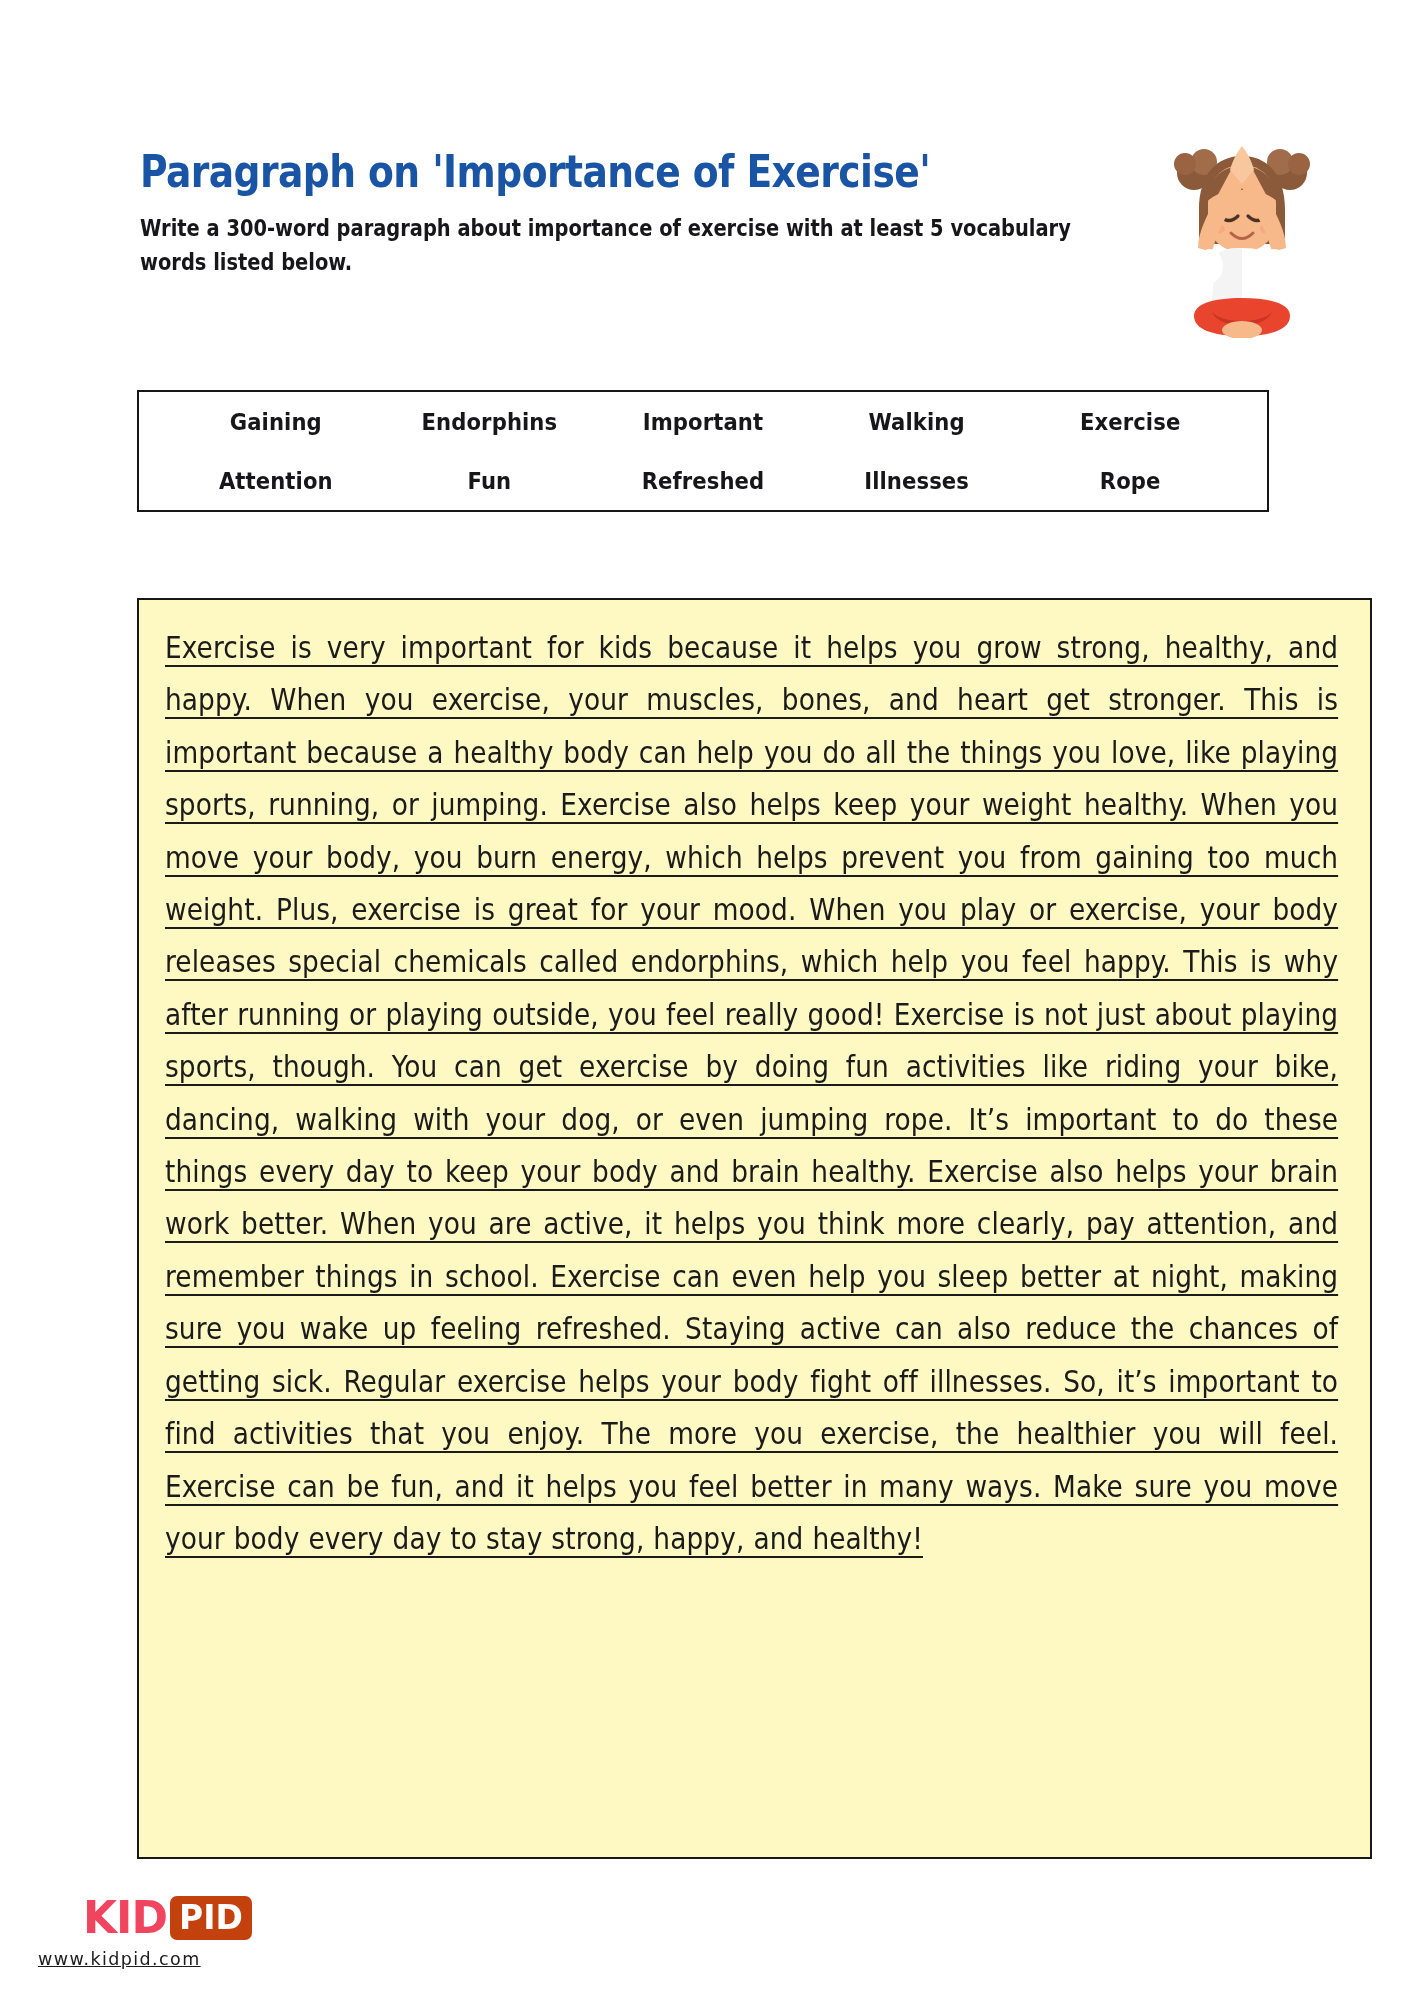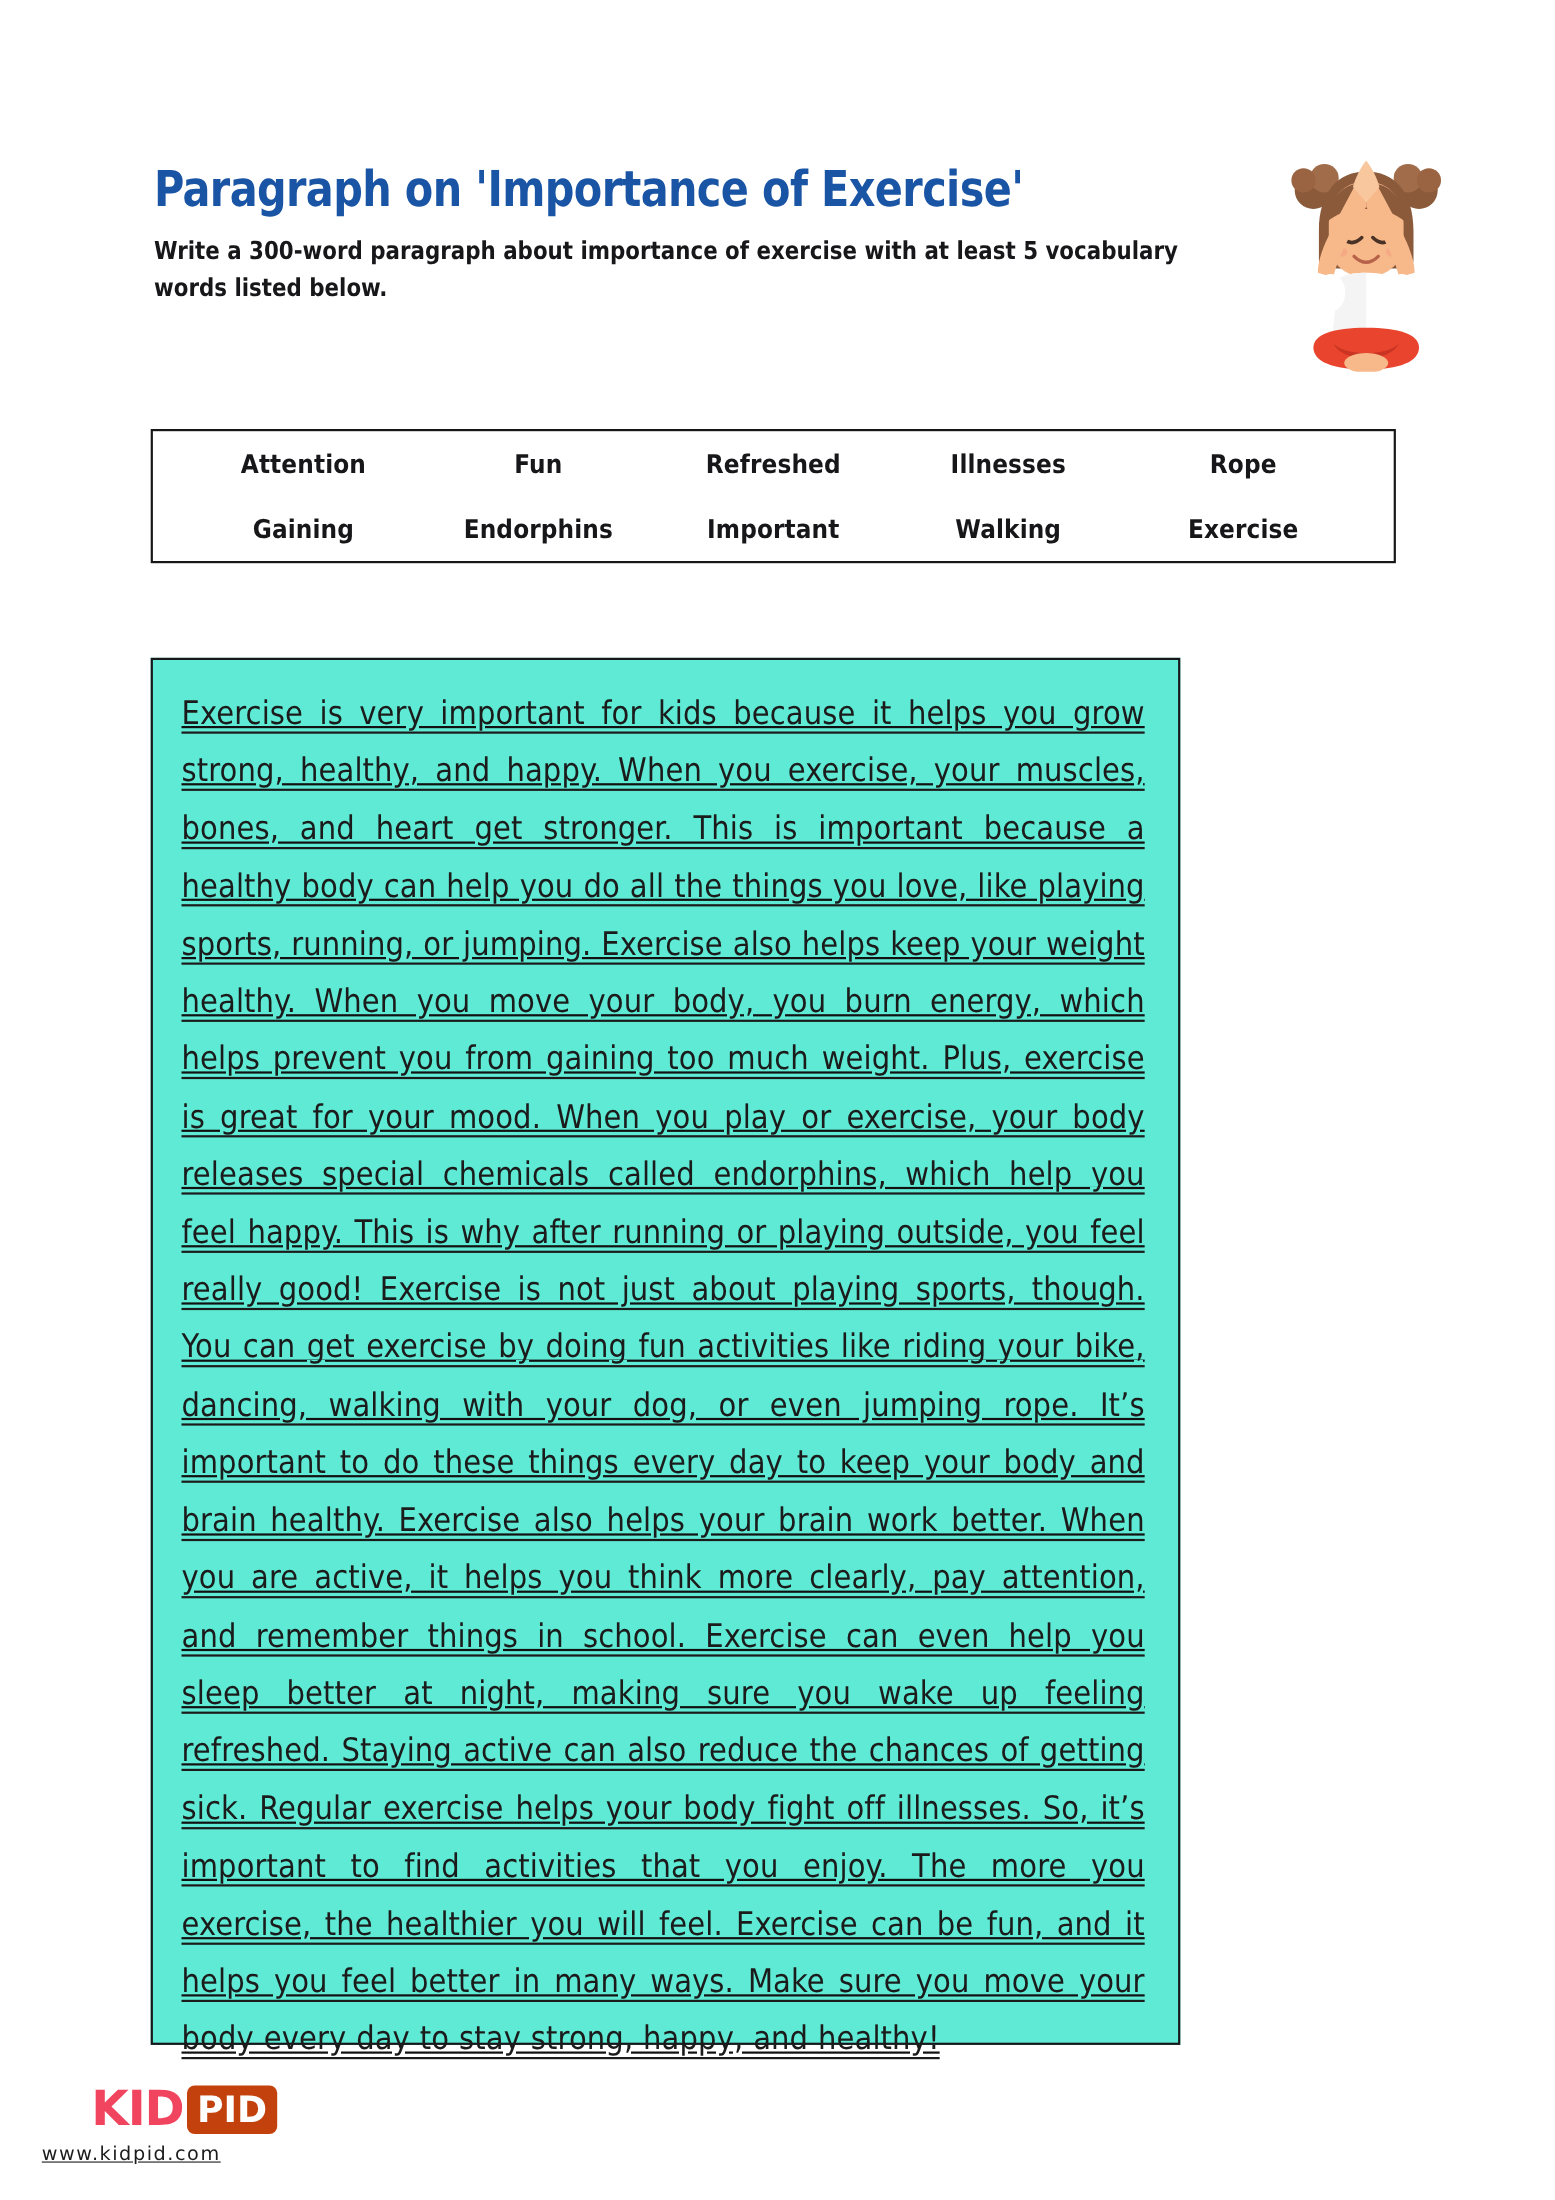--- a/index.html
+++ b/index.html
@@ -235,19 +235,19 @@
 
   <div class="vocab-box">
     <div class="vocab-row">
+      <span class="vocab-cell">Gaining</span>
+      <span class="vocab-cell">Endorphins</span>
+      <span class="vocab-cell">Important</span>
+      <span class="vocab-cell">Walking</span>
+      <span class="vocab-cell">Exercise</span>
+    </div>
+    <div class="vocab-row">
       <span class="vocab-cell">Attention</span>
       <span class="vocab-cell">Fun</span>
       <span class="vocab-cell">Refreshed</span>
       <span class="vocab-cell">Illnesses</span>
       <span class="vocab-cell">Rope</span>
     </div>
-    <div class="vocab-row">
-      <span class="vocab-cell">Gaining</span>
-      <span class="vocab-cell">Endorphins</span>
-      <span class="vocab-cell">Important</span>
-      <span class="vocab-cell">Walking</span>
-      <span class="vocab-cell">Exercise</span>
-    </div>
   </div>
 
   <div class="answer-box">

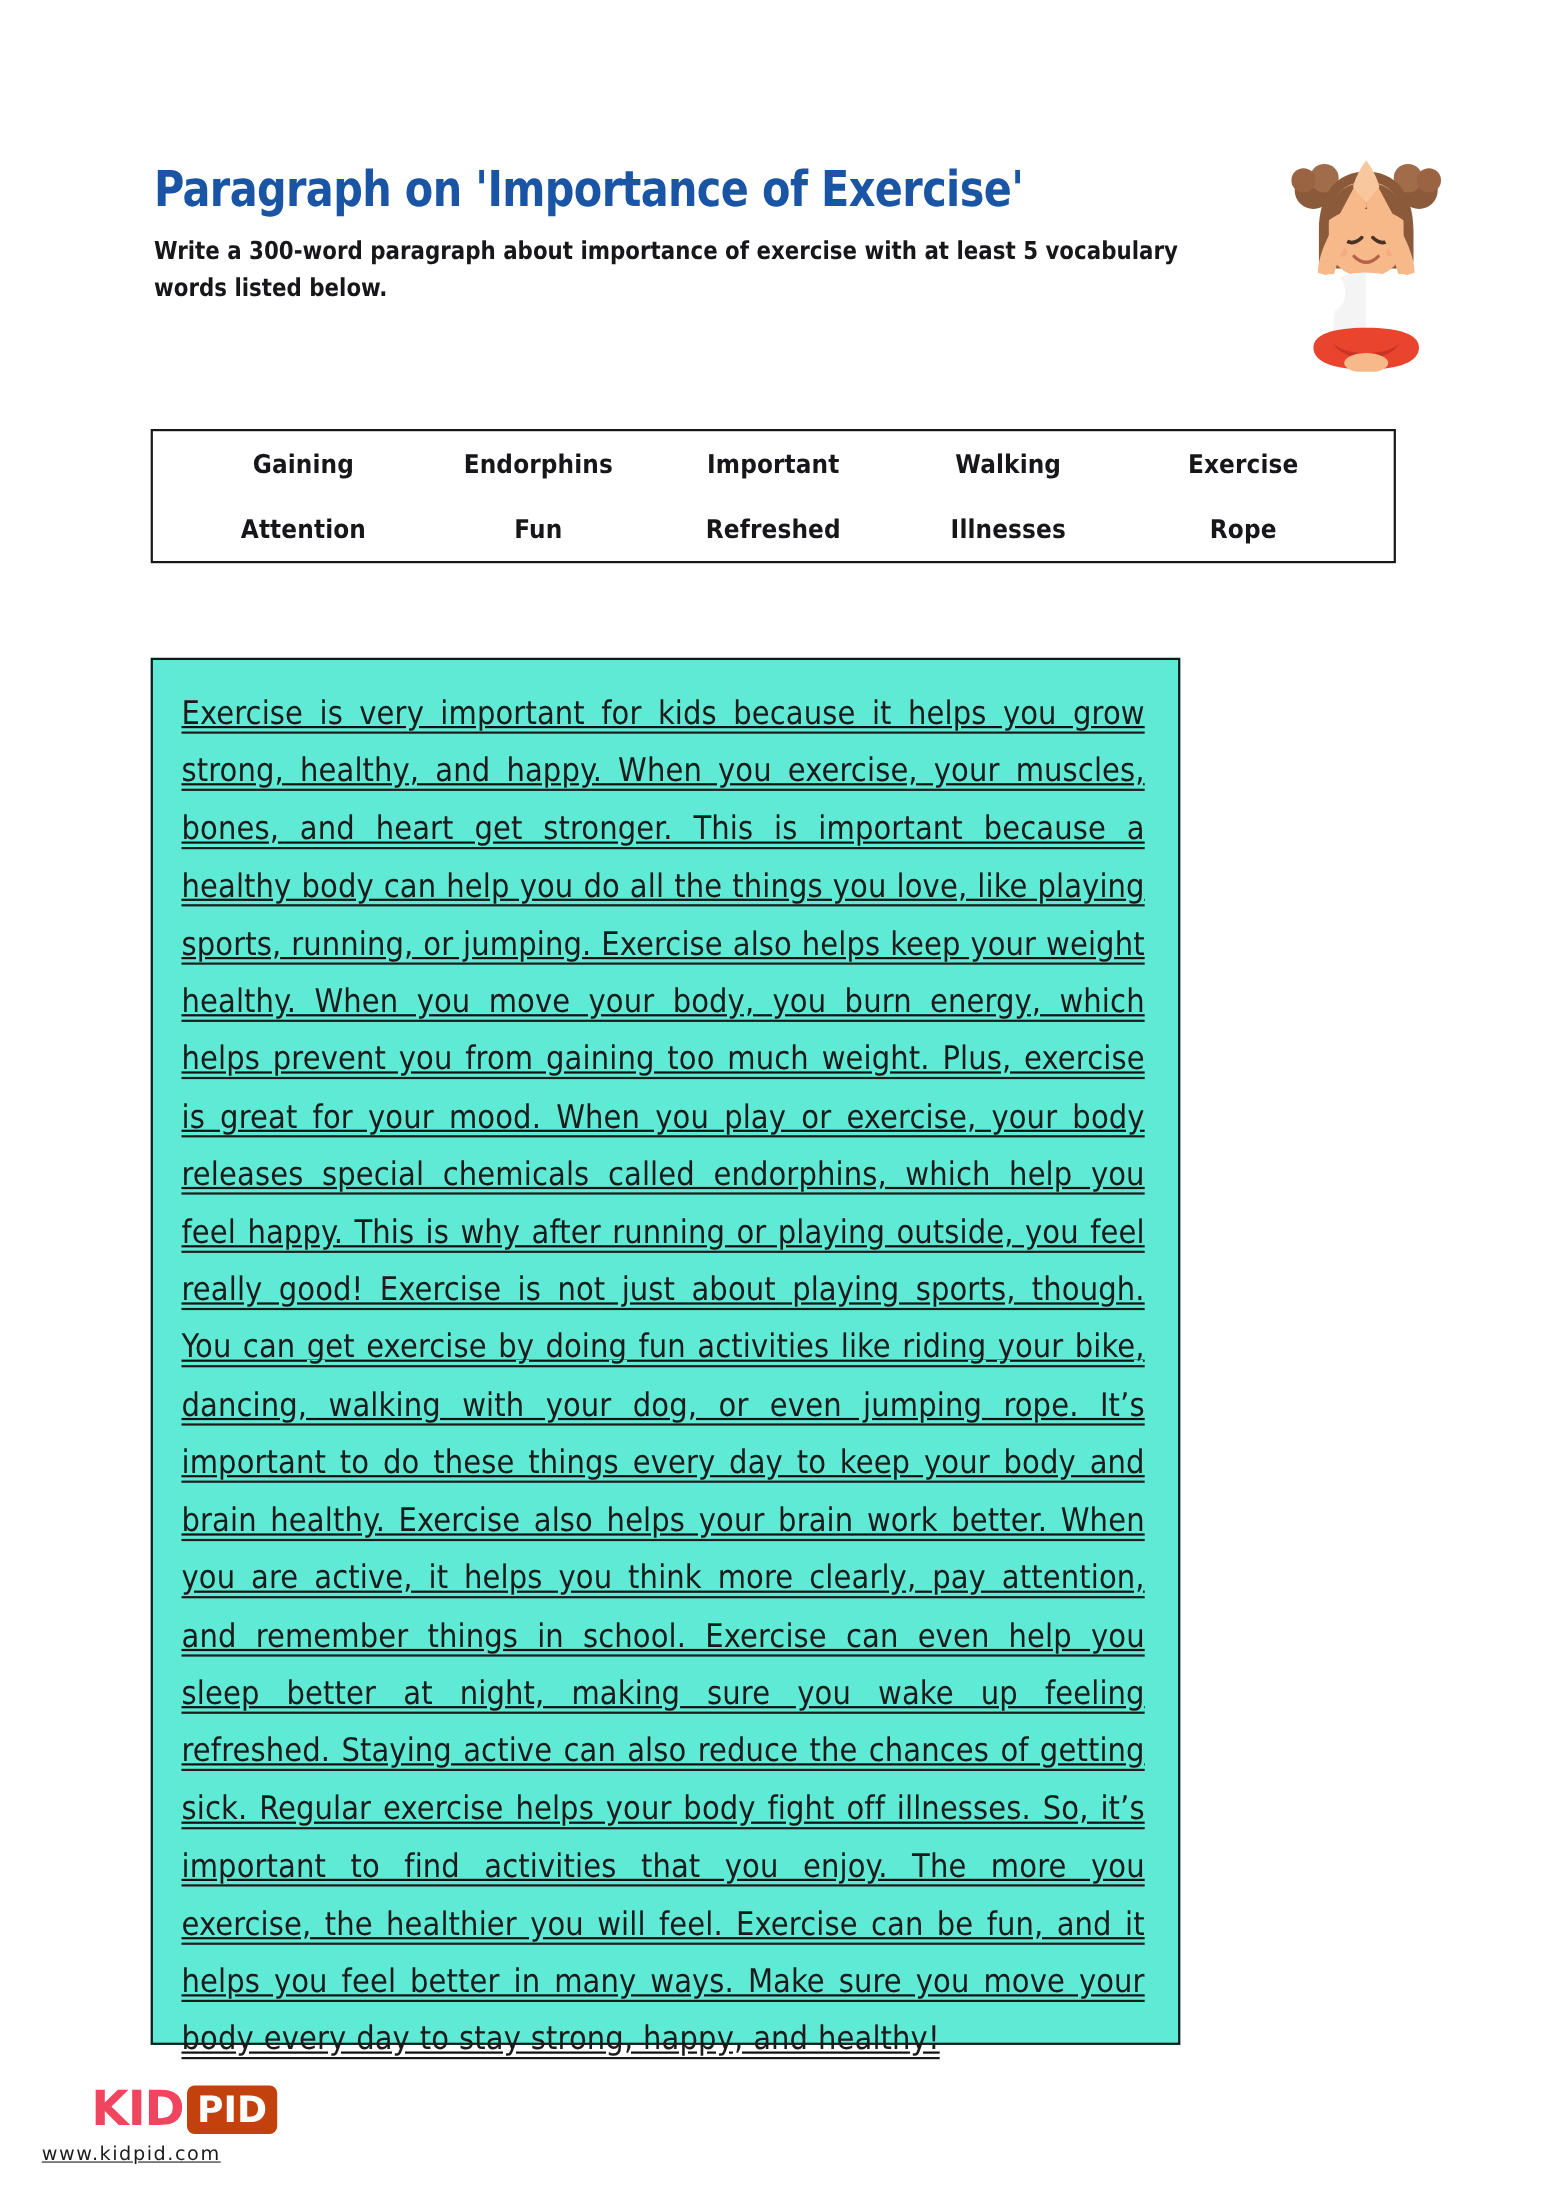--- a/index.html
+++ b/index.html
@@ -100,13 +100,12 @@
     position: absolute;
     left: 137px;
     top: 598px;
-    width: 936px;
+    width: 1235px;
     height: 1261px;
     border: 2.5px solid #17171a;
     box-sizing: border-box;
-    background: #5eead4;
+    background: #fef9c3;
     padding: 22px 26px 0 26px;
-    text-decoration: underline;
   }
   .answer-text {
     font-family: "DejaVu Sans Condensed", "Liberation Sans Narrow", "Liberation Sans", sans-serif;

